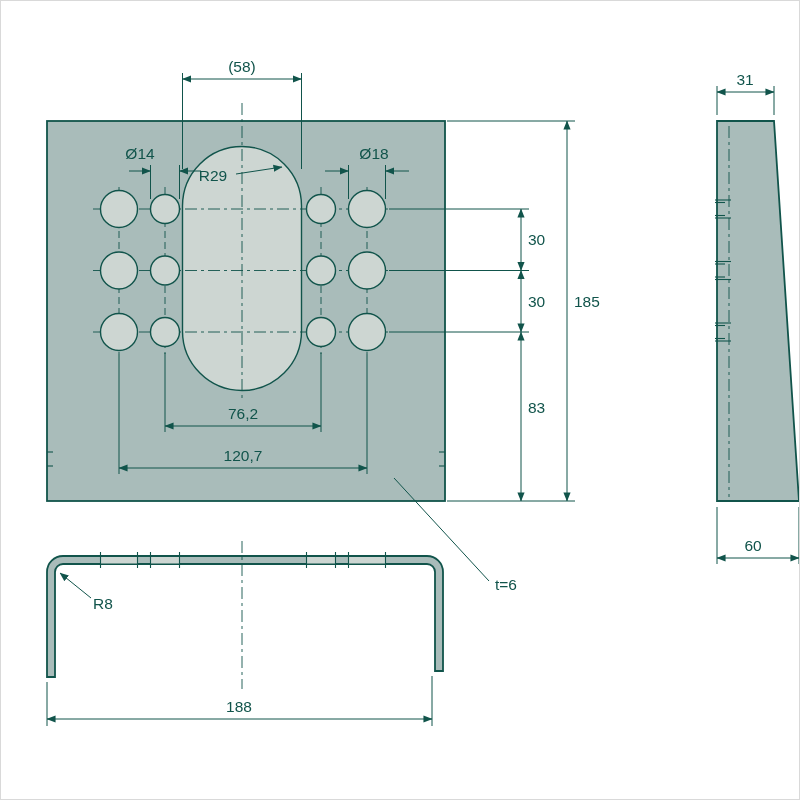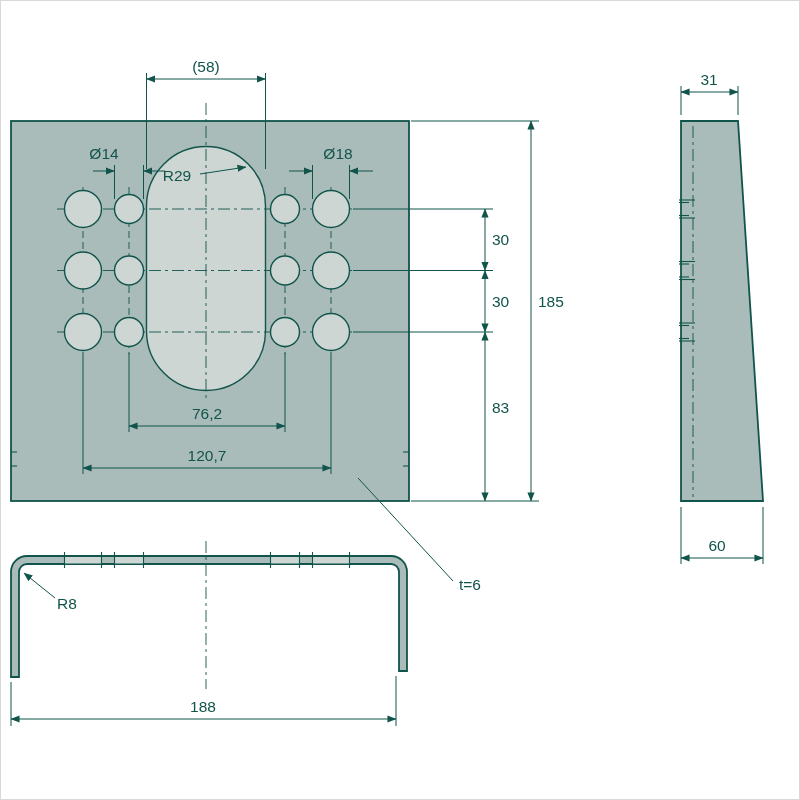--- a/index.html
+++ b/index.html
@@ -14,7 +14,7 @@
     width:800px;height:800px;box-sizing:border-box;
     border:1px solid var(--page-border);
     background:var(--page-bg);
-    position:relative;overflow:hidden;
+    position:relative;overflow:hidden;padding-left:36px;
   }
   svg{display:block;}
   .outline{fill:var(--part-fill);stroke:var(--line);stroke-width:1.8;stroke-linejoin:miter;}

